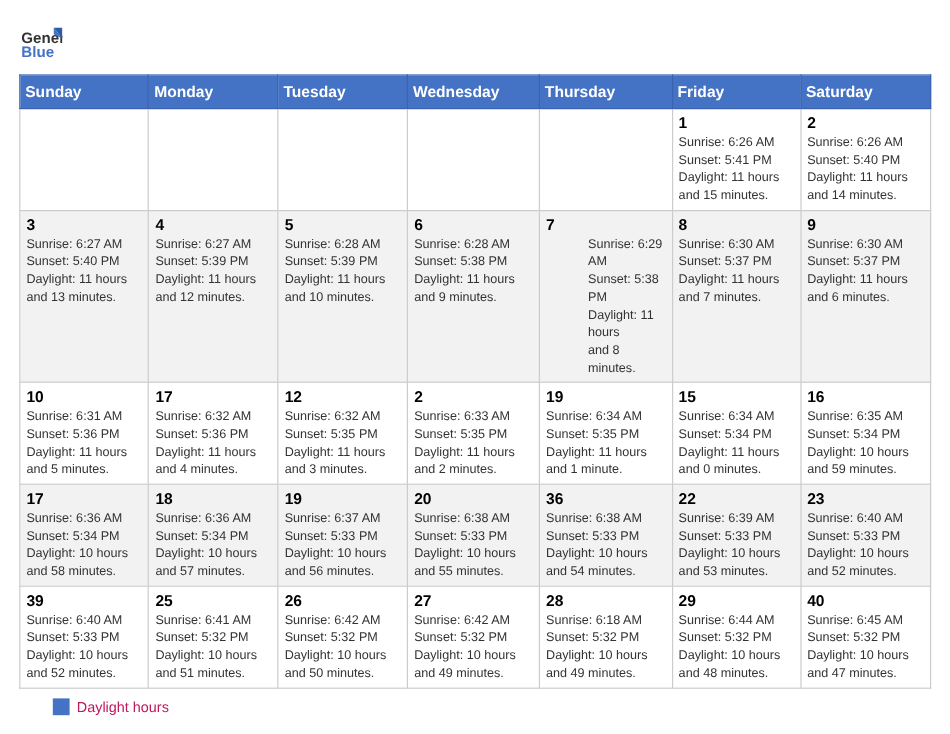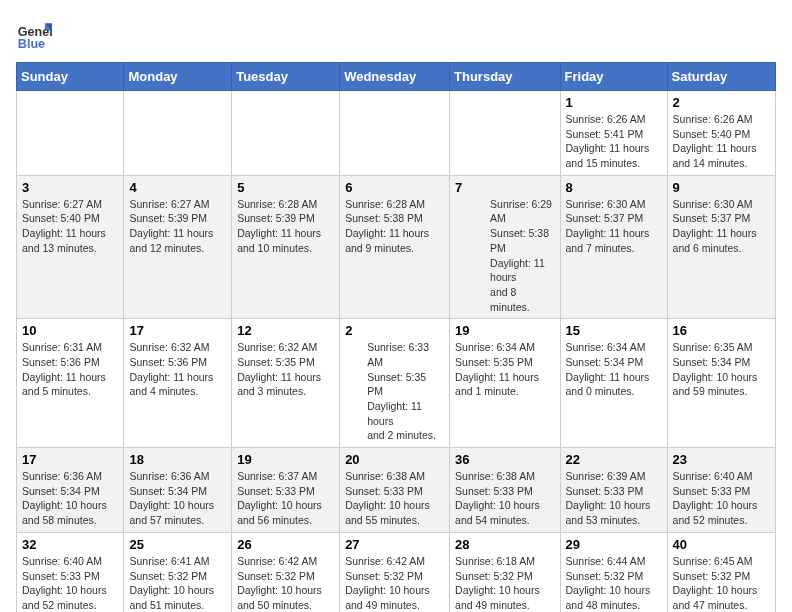--- a/index.html
+++ b/index.html
@@ -218,7 +218,7 @@
         </td>
         <td>
           <span class="day-num">2</span>
-          <div class="day-info" style="white-space: pre-line; margin-left: 22px;">Sunrise: 6:33 AM
+          <div class="day-info" style="white-space: pre-line;">Sunrise: 6:33 AM
 Sunset: 5:35 PM
 Daylight: 11 hours
 and 2 minutes.</div>

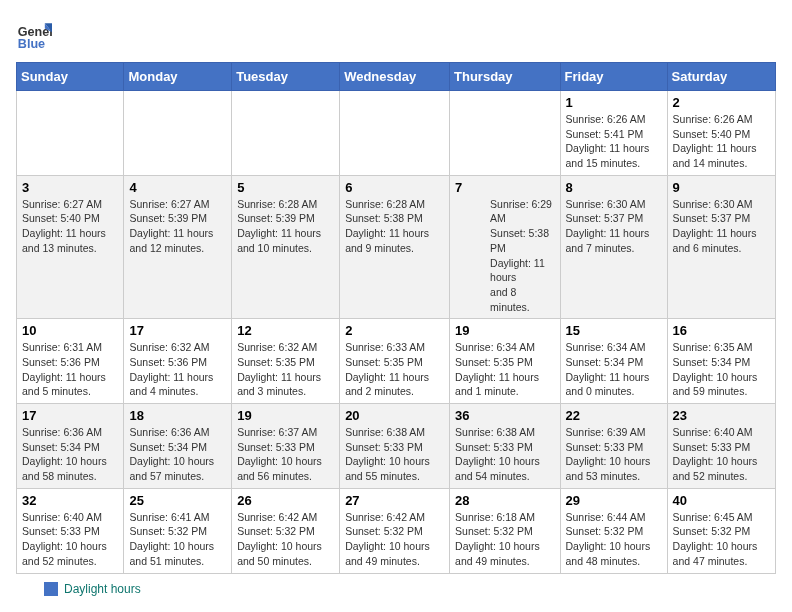--- a/index.html
+++ b/index.html
@@ -298,7 +298,7 @@
       </tr>
       <tr>
         <td>
-          <span class="day-num">32</span>
+          <span class="day-num">39</span>
           <div class="day-info" style="white-space: pre-line;">Sunrise: 6:40 AM
 Sunset: 5:33 PM
 Daylight: 10 hours

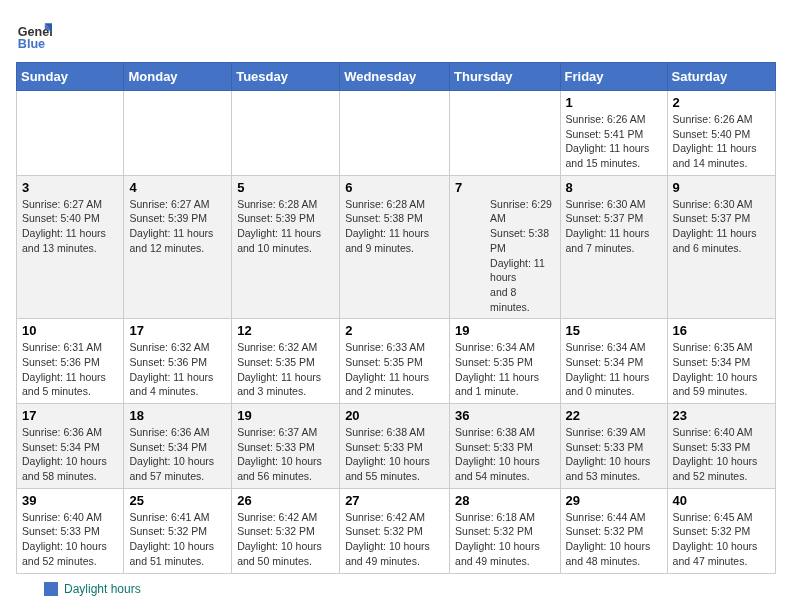--- a/index.html
+++ b/index.html
@@ -83,7 +83,7 @@
       gap: 6px;
       margin-top: 8px;
       font-size: 12px;
-      color: #0f766e;
+      color: #be185d;
       padding-left: 28px;
     }
     .legend-box {

